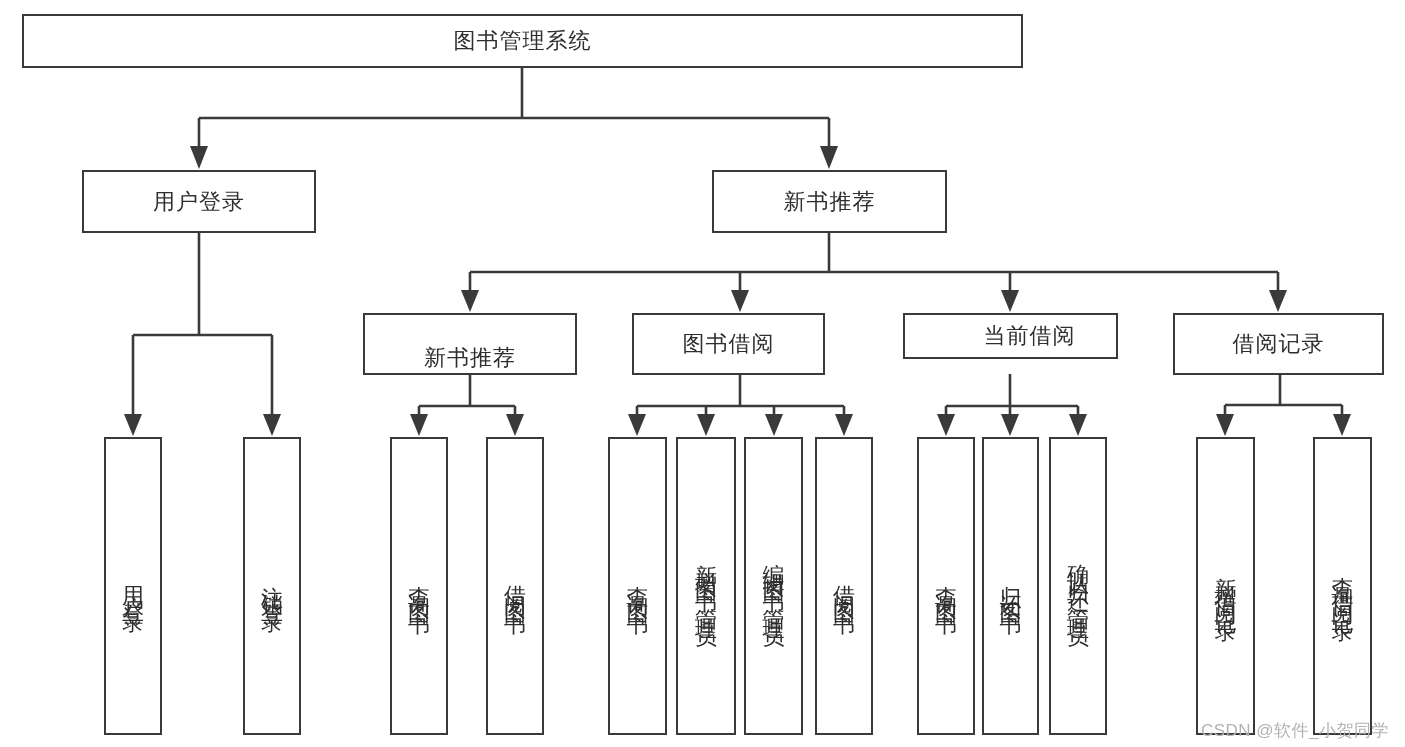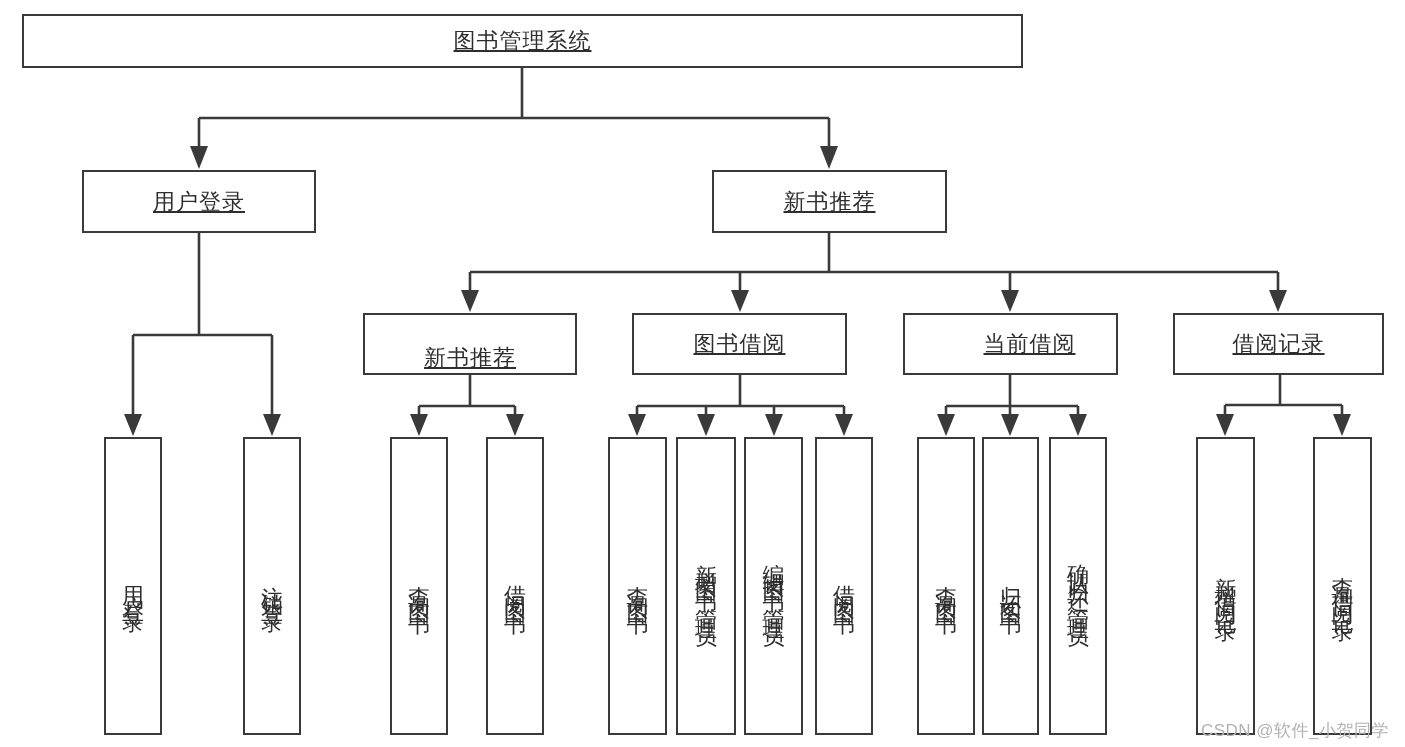--- a/index.html
+++ b/index.html
@@ -41,7 +41,6 @@
     font-size: 22px;
     letter-spacing: 1px;
     white-space: nowrap;
-    text-decoration: underline;
   }
   .v-node span {
     writing-mode: vertical-rl;

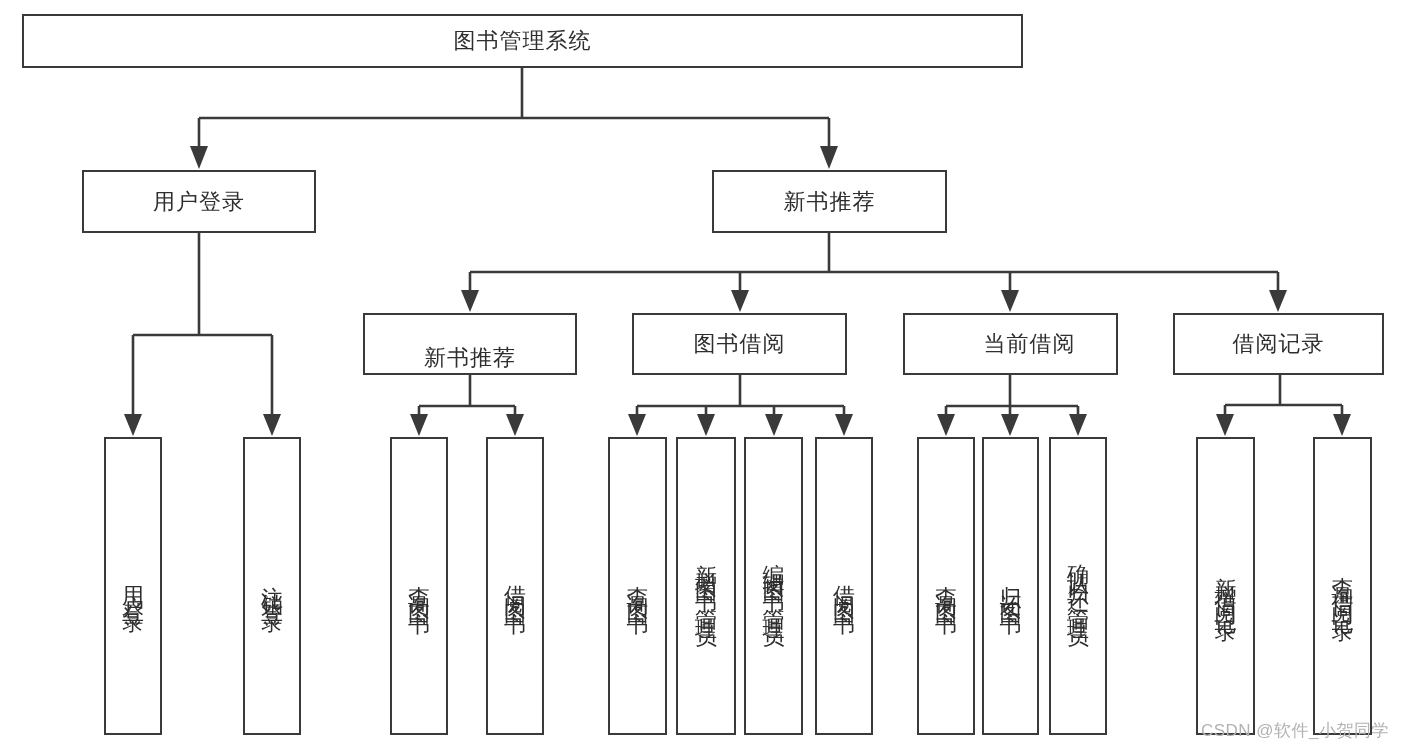--- a/index.html
+++ b/index.html
@@ -116,7 +116,7 @@
   <div class="node h-node" style="left:363px; top:313px; width:214px; height:62px;align-items:flex-end;">
     <span>新书推荐</span>
   </div>
-  <div class="node h-node" style="left:632px; top:313px; width:215px; height:62px;">
+  <div class="node h-node" style="left:632px; top:313px; width:193px; height:62px;">
     <span>图书借阅</span>
   </div>
   <div class="node h-node" style="left:903px; top:313px; width:215px; height:62px;padding-left:38px;">

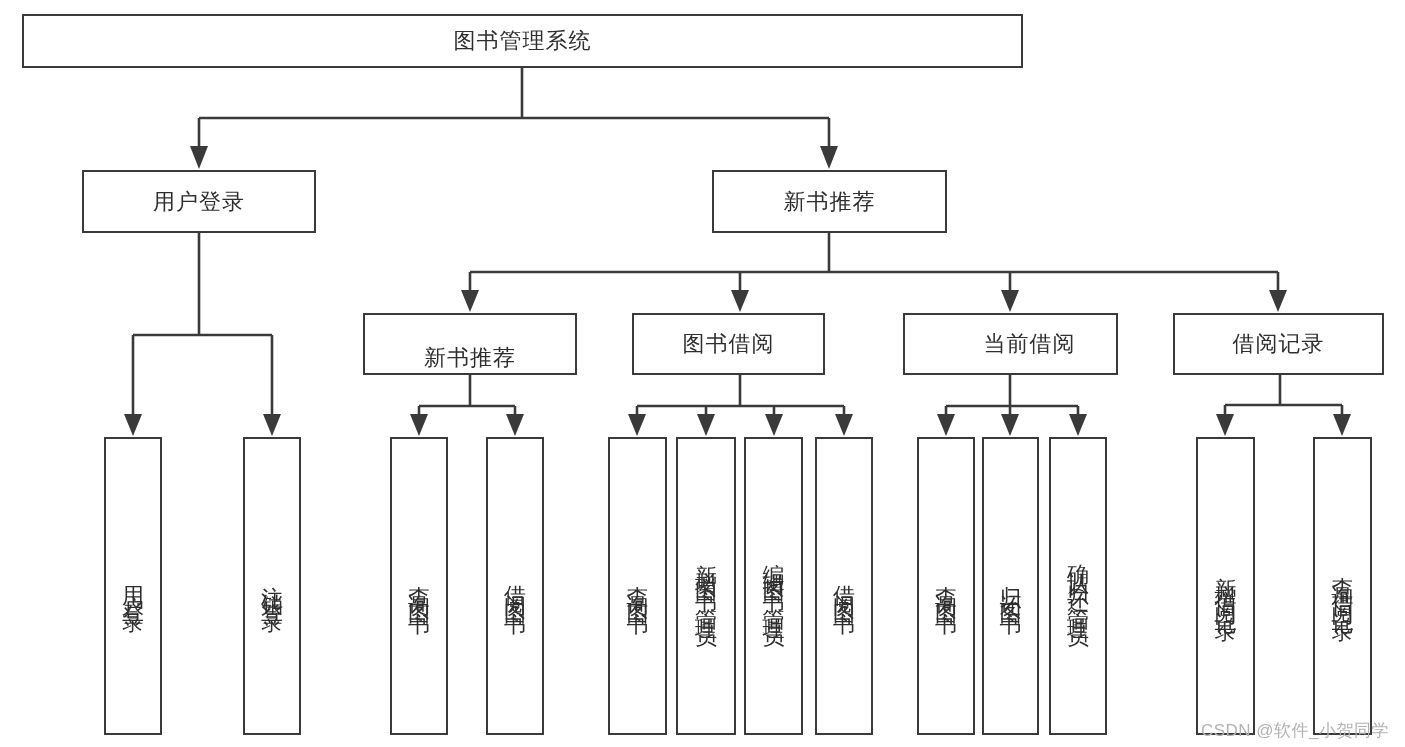--- a/index.html
+++ b/index.html
@@ -119,7 +119,7 @@
   <div class="node h-node" style="left:632px; top:313px; width:193px; height:62px;">
     <span>图书借阅</span>
   </div>
-  <div class="node h-node" style="left:903px; top:313px; width:215px; height:62px;padding-left:38px;">
+  <div class="node h-node" style="left:903px; top:313px; width:215px; height:46px;padding-left:38px;">
     <span>当前借阅</span>
   </div>
   <div class="node h-node" style="left:1173px; top:313px; width:211px; height:62px;">

